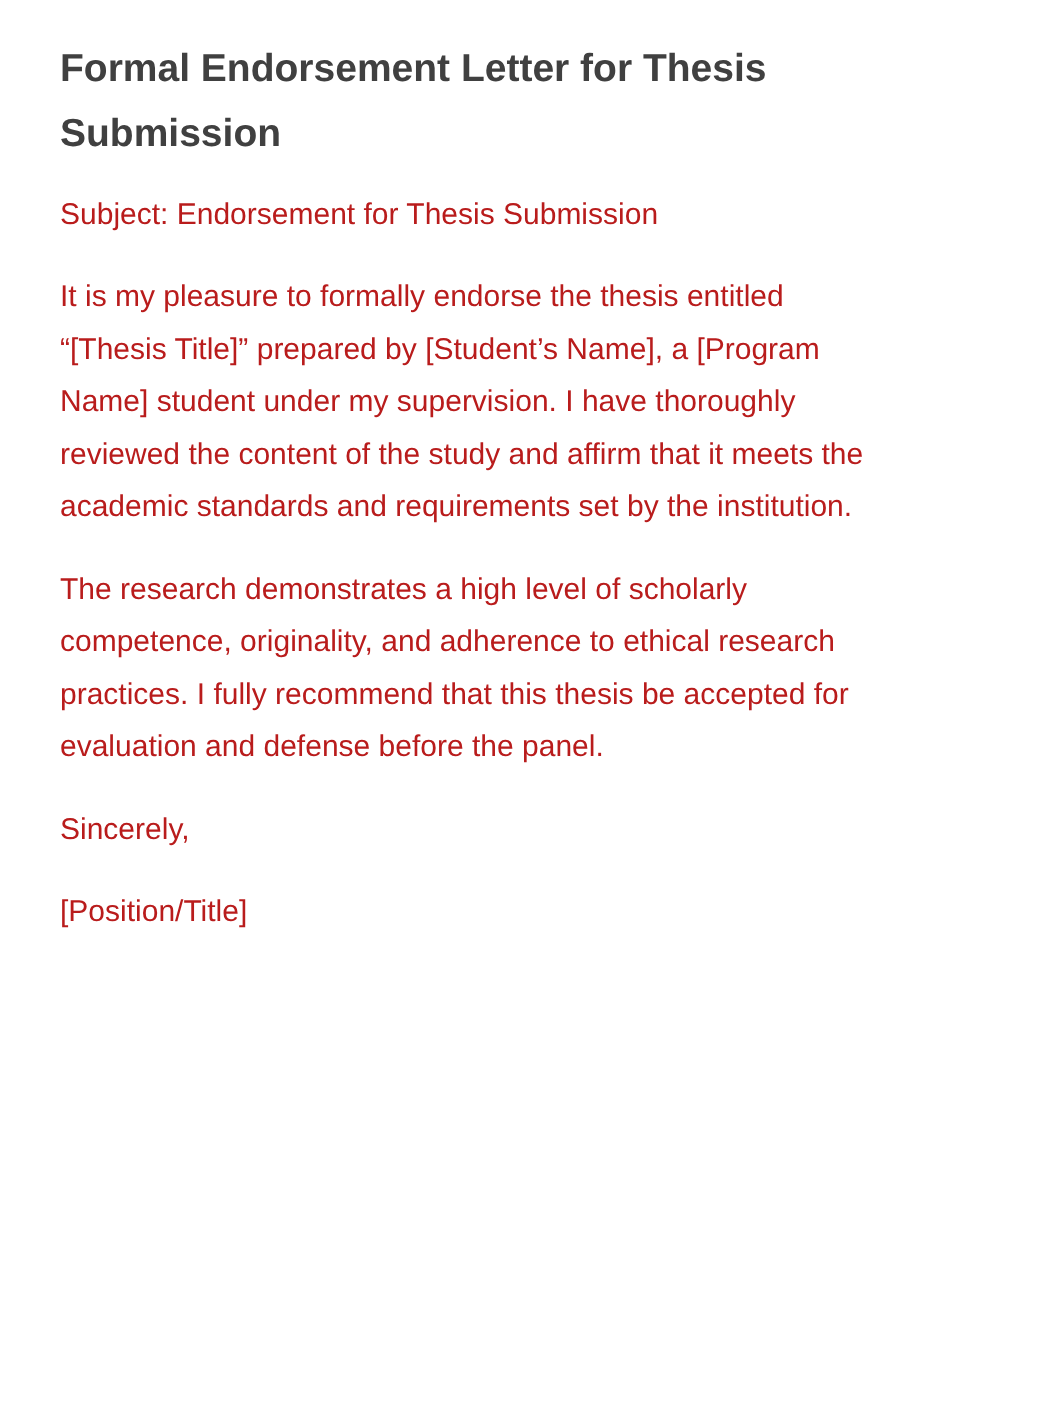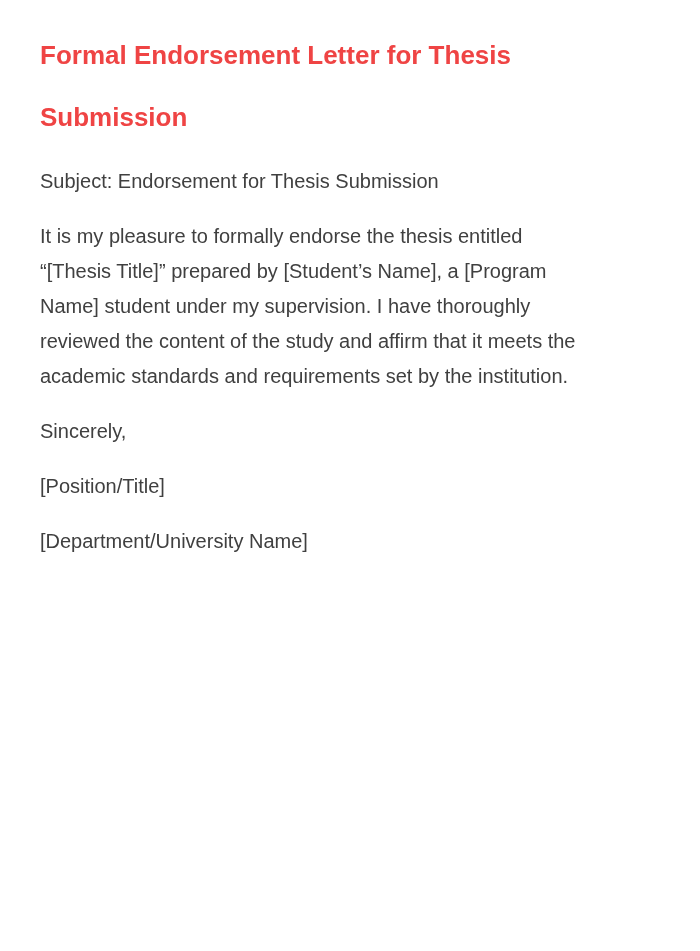--- a/index.html
+++ b/index.html
@@ -26,9 +26,9 @@
   .doc h1 {
     margin: 24px 0 16px 0;
     font-size: 26px;
-    line-height: 62px;
+    line-height: 43px;
     font-weight: 700;
-    color: #ef4444;
+    color: #404040;
     white-space: pre-line; 
   }
 

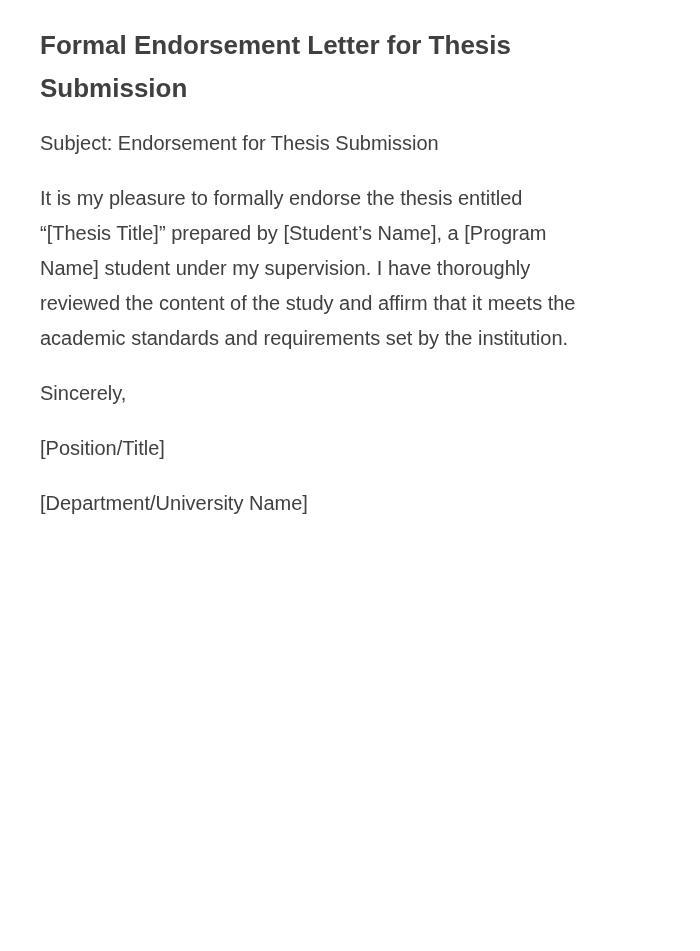--- a/index.html
+++ b/index.html
@@ -38,7 +38,7 @@
     font-size: 20px;
     line-height: 35px;
     font-weight: 400;
-    color: #404040;
+    color: #b91c1c;
     white-space: pre-line; 
   }
   .doc p.subject {

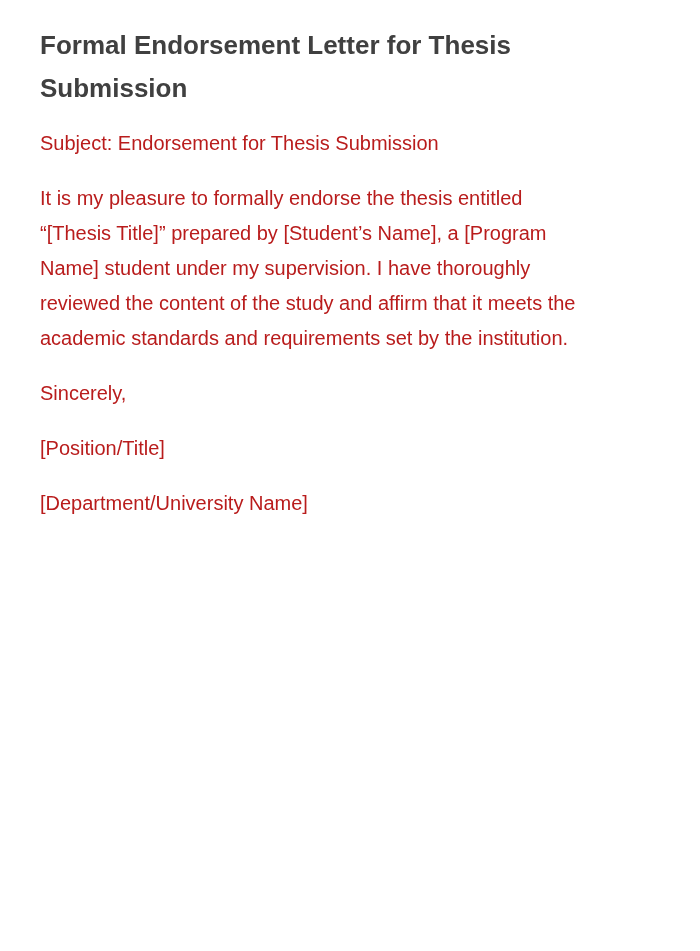--- a/index.html
+++ b/index.html
@@ -62,6 +62,10 @@
 reviewed the content of the study and affirm that it meets the
 academic standards and requirements set by the institution.</p>
 
+  <p>The research demonstrates a high level of scholarly
+competence, originality, and adherence to ethical research
+practices. I fully recommend that this thesis be accepted for
+evaluation and defense before the panel.</p>
 
 
   <p>Sincerely,</p>

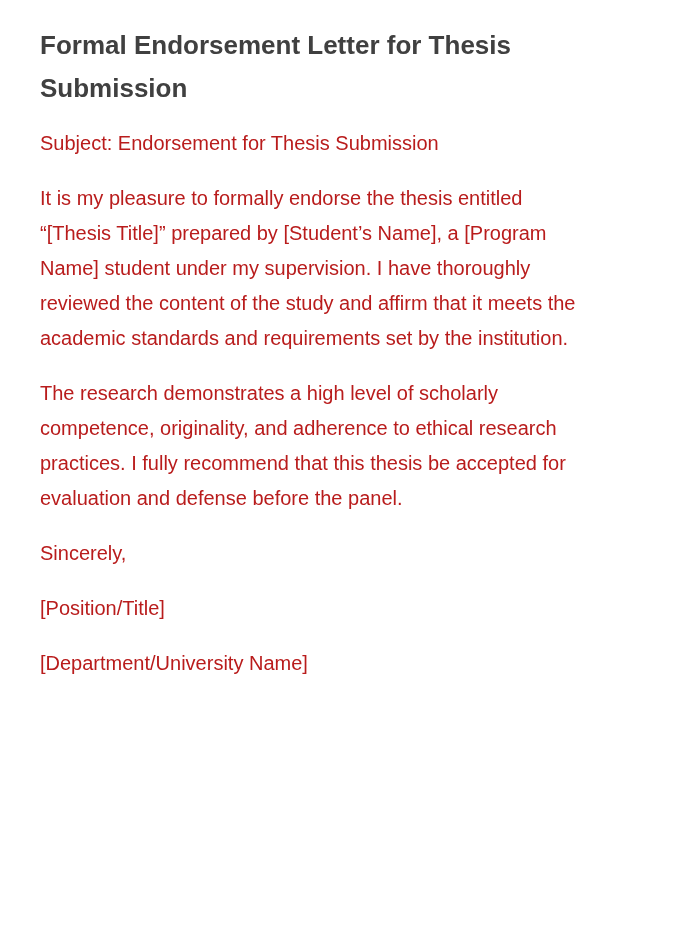--- a/index.html
+++ b/index.html
@@ -73,7 +73,6 @@
 
   <p>[Position/Title]</p>
 
-  <p>[Department/University Name]</p>
 
 </div>
 

